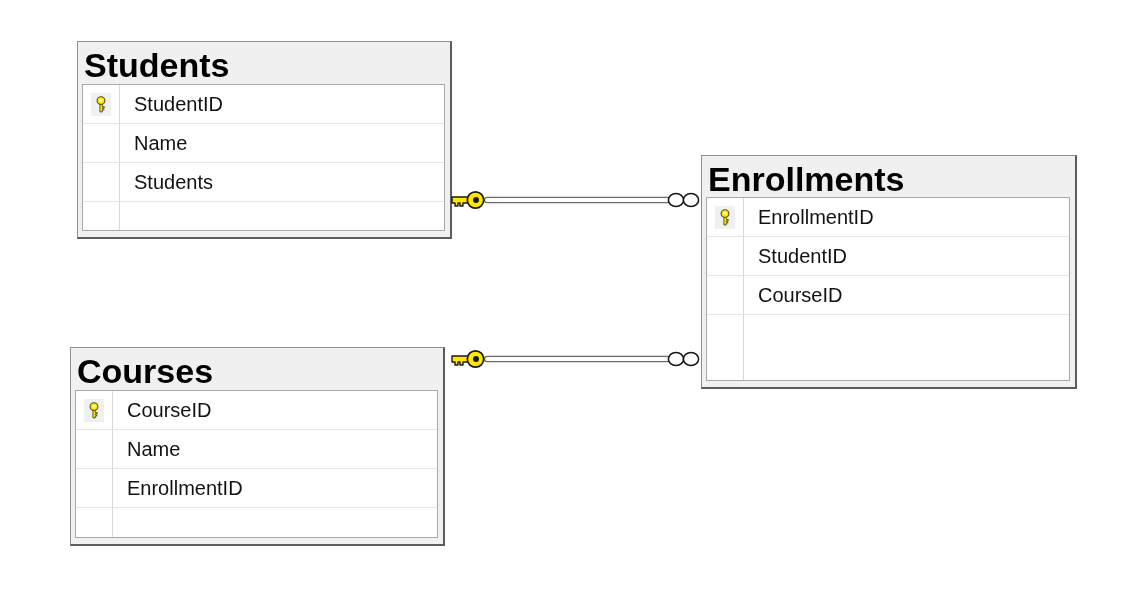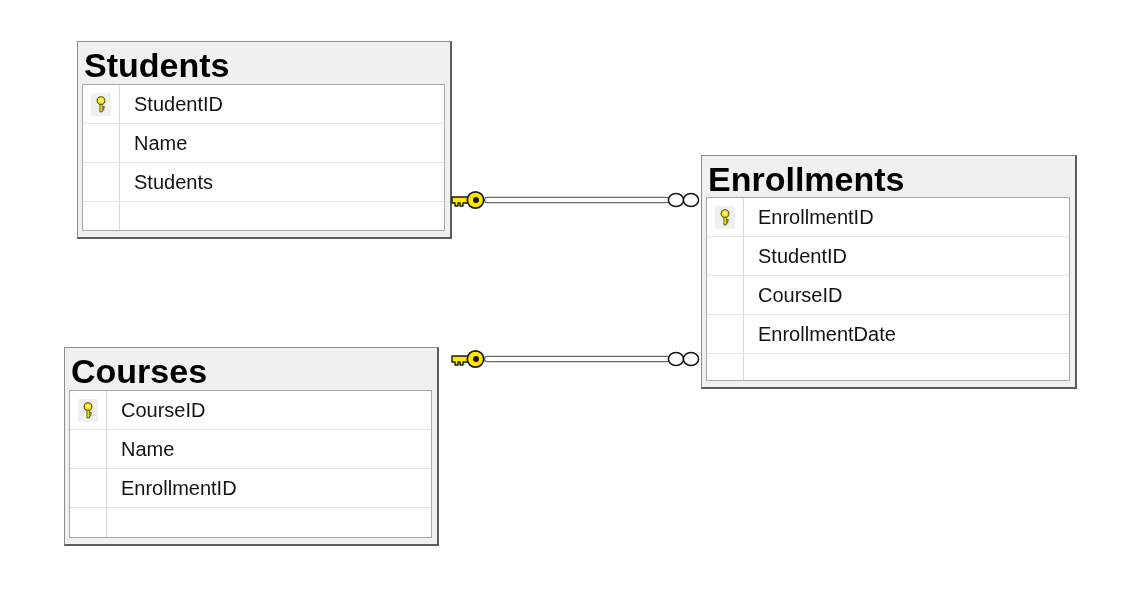--- a/index.html
+++ b/index.html
@@ -184,10 +184,6 @@
         <div class="keycell"></div>
         <div class="fieldname">CourseID</div>
       </div>
-      <div class="db-row">
-        <div class="keycell"></div>
-        <div class="fieldname">EnrollmentDate</div>
-      </div>
       <div class="db-row empty-row">
         <div class="keycell"></div>
         <div class="fieldname"></div>

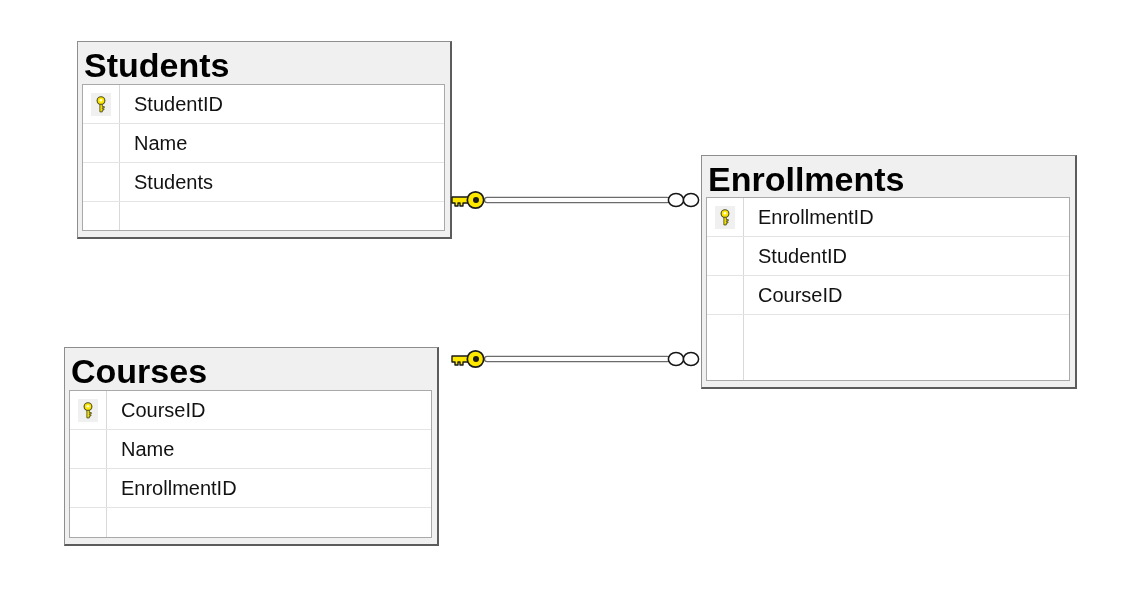--- a/index.html
+++ b/index.html
@@ -131,7 +131,7 @@
     </div>
   </div>
 
-  <div class="db-table t-courses" style="left:64px; top:347px; width:375px; height:199px;">
+  <div class="db-table t-courses" style="left:70px; top:347px; width:375px; height:199px;">
     <div class="db-title">Courses</div>
     <div class="db-grid">
       <div class="db-row">

